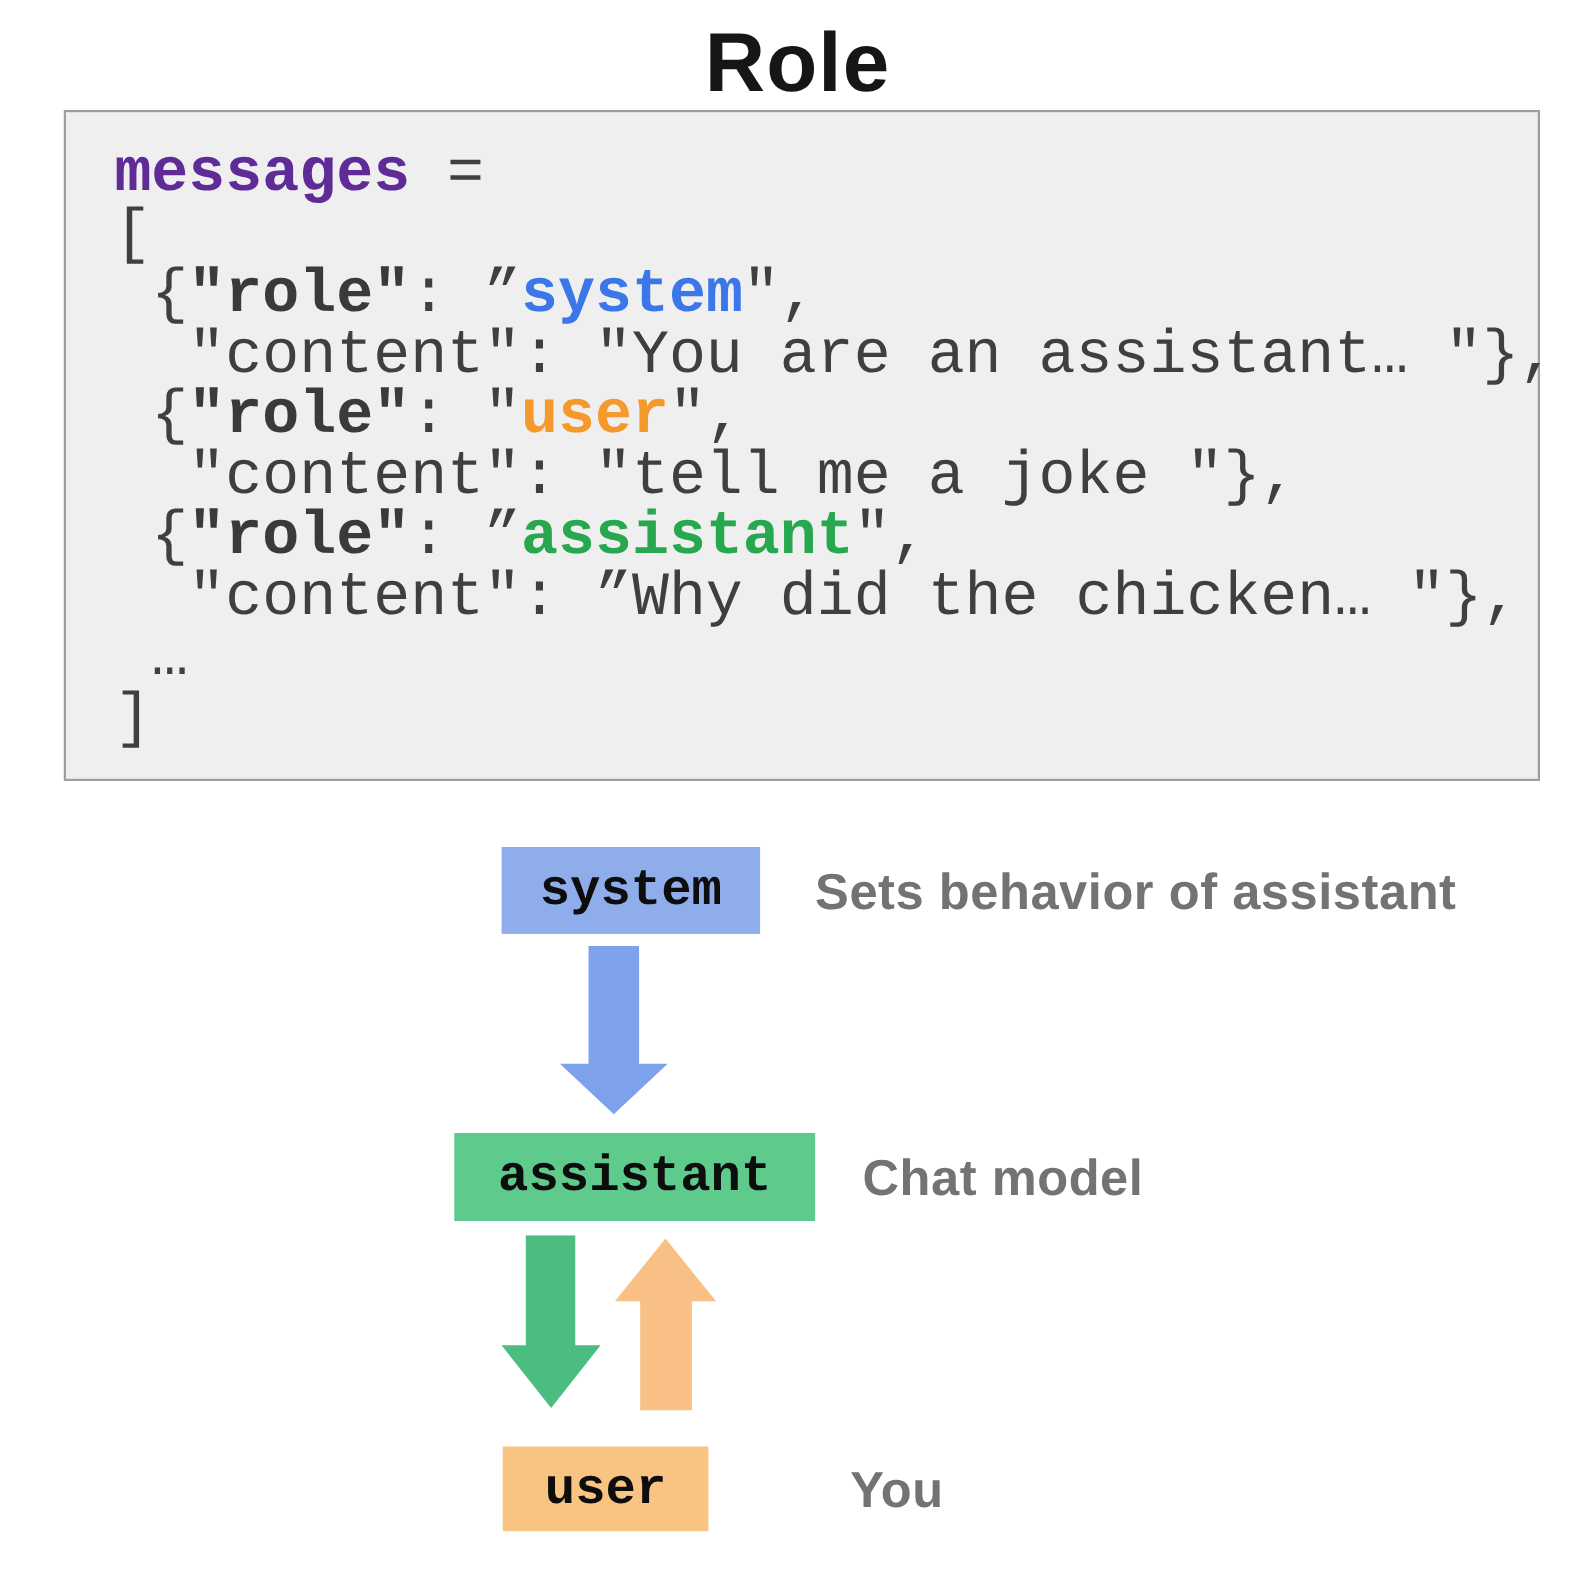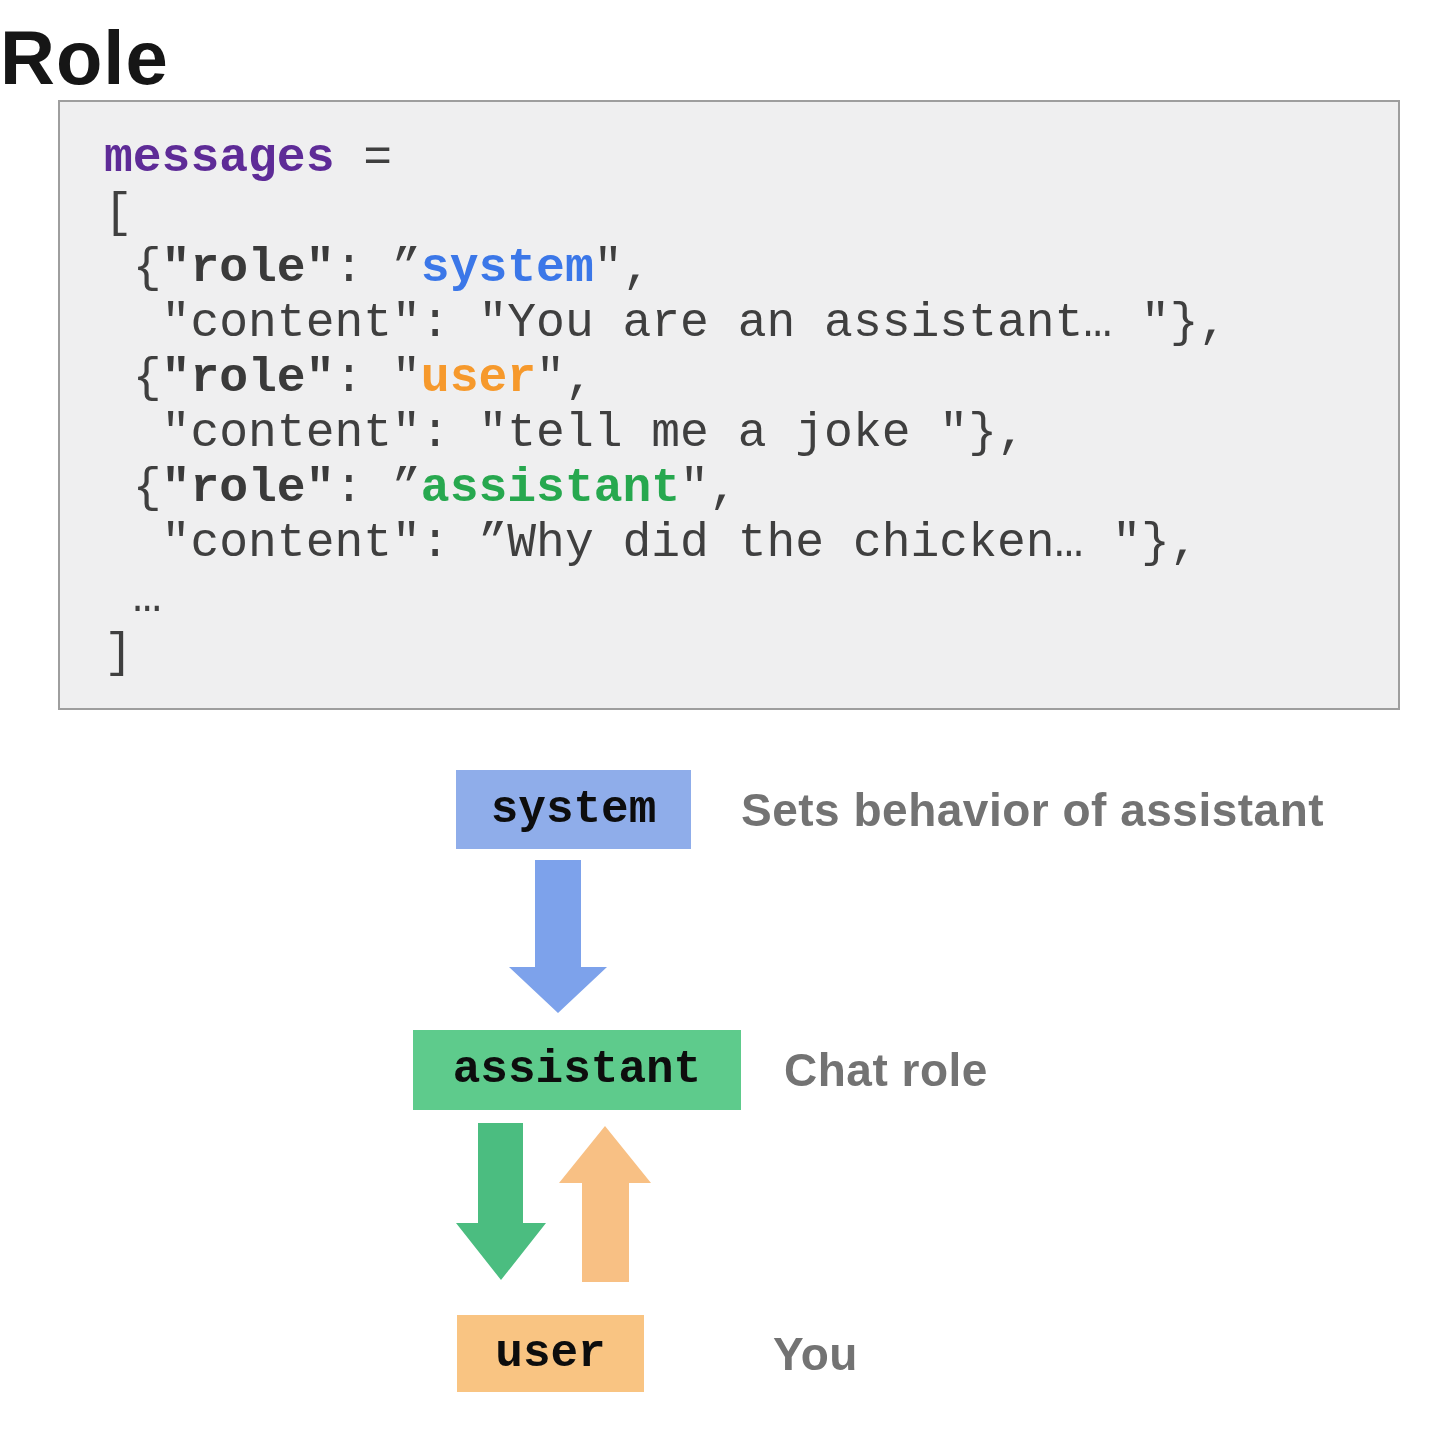--- a/index.html
+++ b/index.html
@@ -12,7 +12,7 @@
   }
   .title{
     position:absolute;top:14px;left:0;width:100%;
-    text-align:left;
+    text-align:center;
     font-size:76px;font-weight:600;color:#161616;
     letter-spacing:1px;
   }

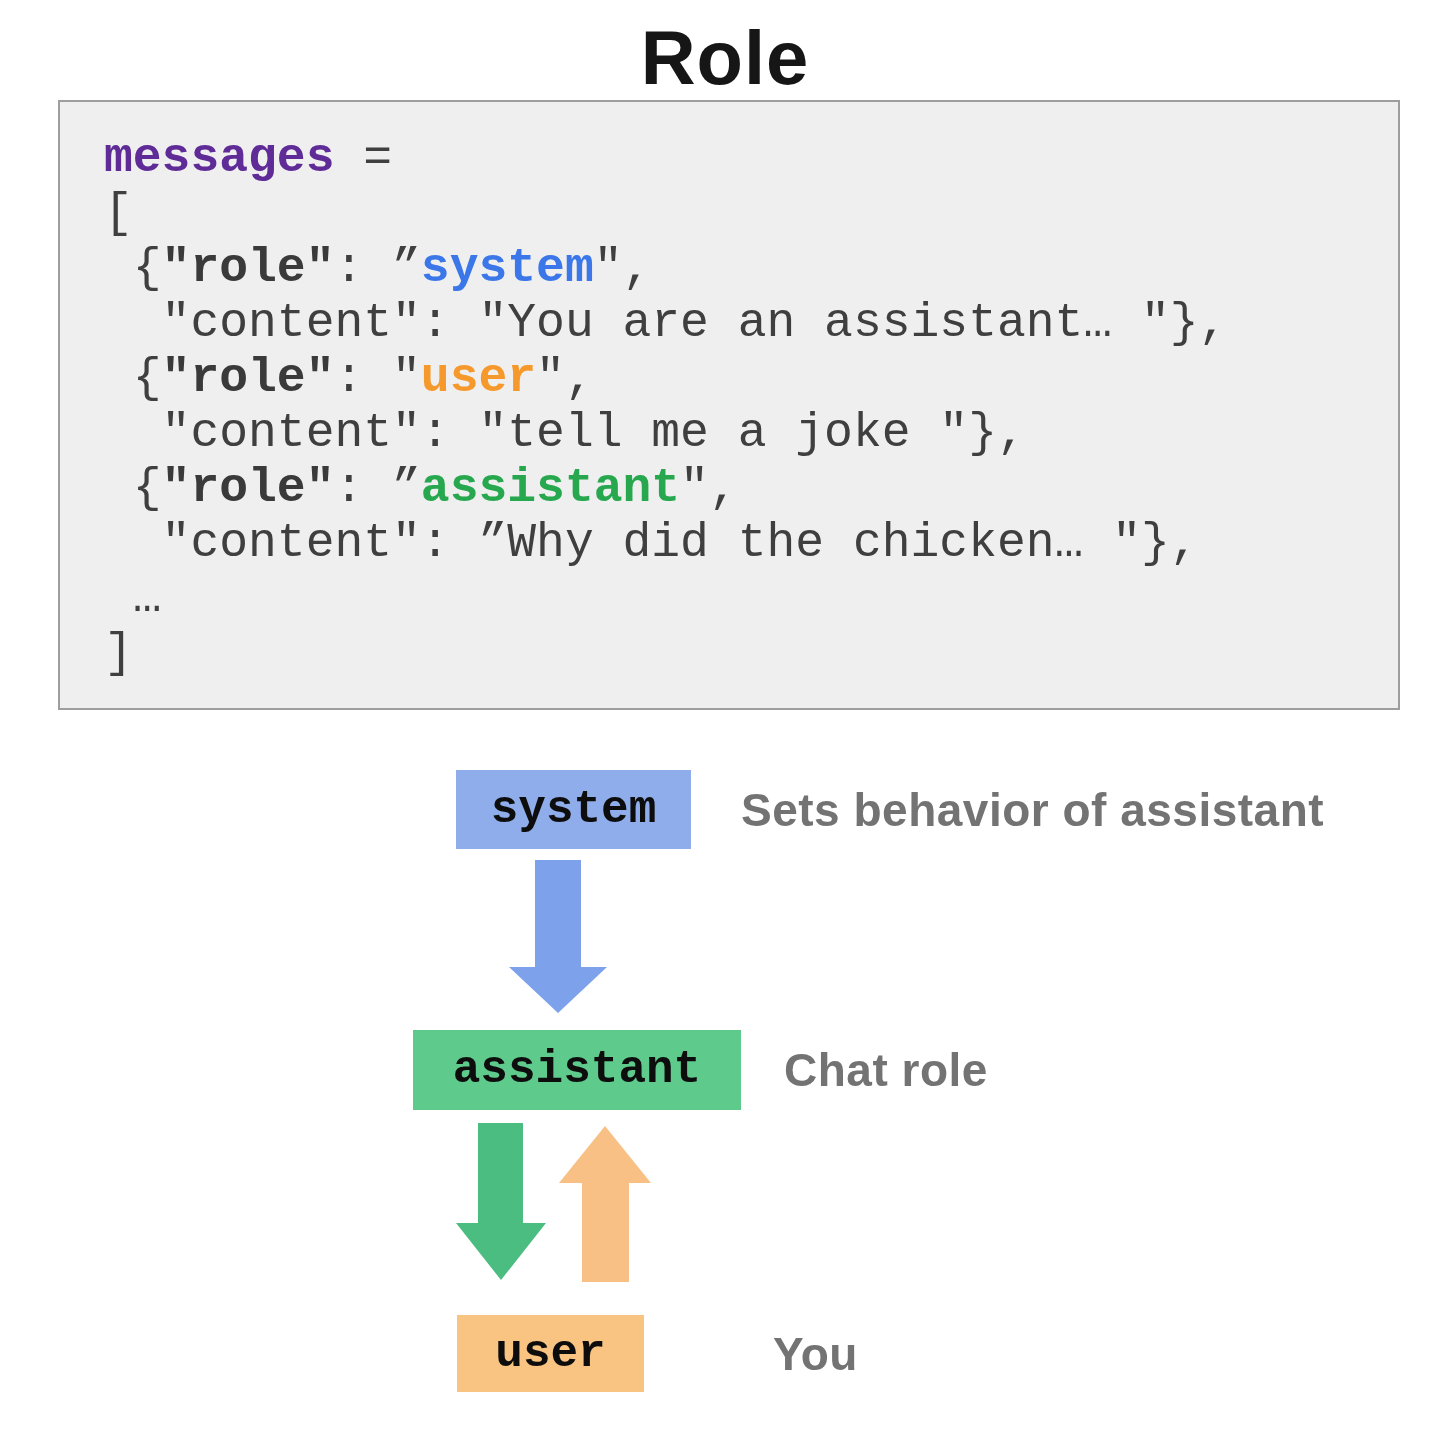--- a/index.html
+++ b/index.html
@@ -25,7 +25,7 @@
     border-top-color:#8e8e8e;
     padding:29px 16px 0 44px;
     font-family:"Liberation Mono", monospace;
-    font-size:48px;
+    font-size:56px;
     color:#3f3f3f;
   }
   .code-line{

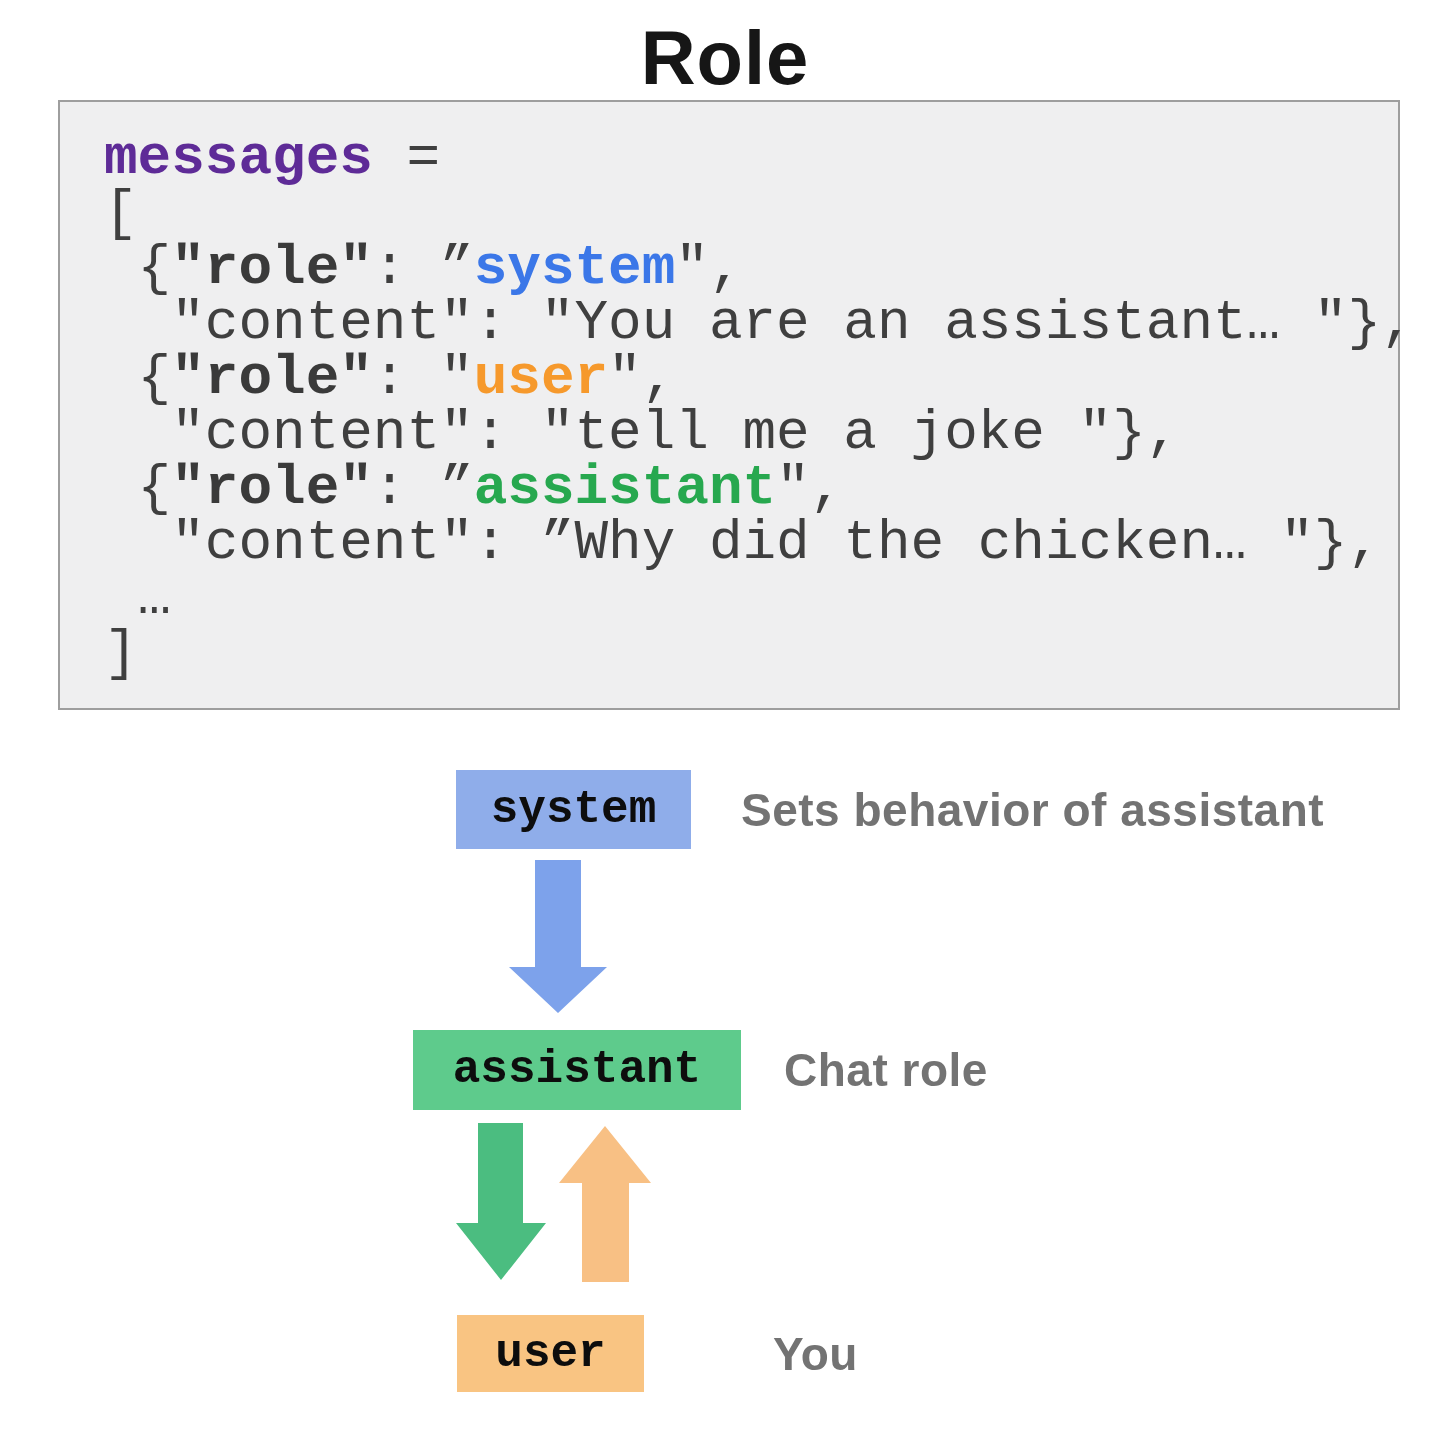--- a/index.html
+++ b/index.html
@@ -87,7 +87,7 @@
   <div class="box box-assistant" style="background: rgb(94, 203, 140);">
     <span>assistant</span>
   </div>
-  <div class="desc desc-assistant">Chat role</div>
+  <div class="desc desc-assistant">Chat model</div>
 
   <svg class="arrow" id="arrow-assistant" viewBox="0 0 92 158" preserveAspectRatio="none">
     <polygon points="23,0 68,0 68,100 91,100 46,157 1,100 23,100" fill="#4bbd80"></polygon>

